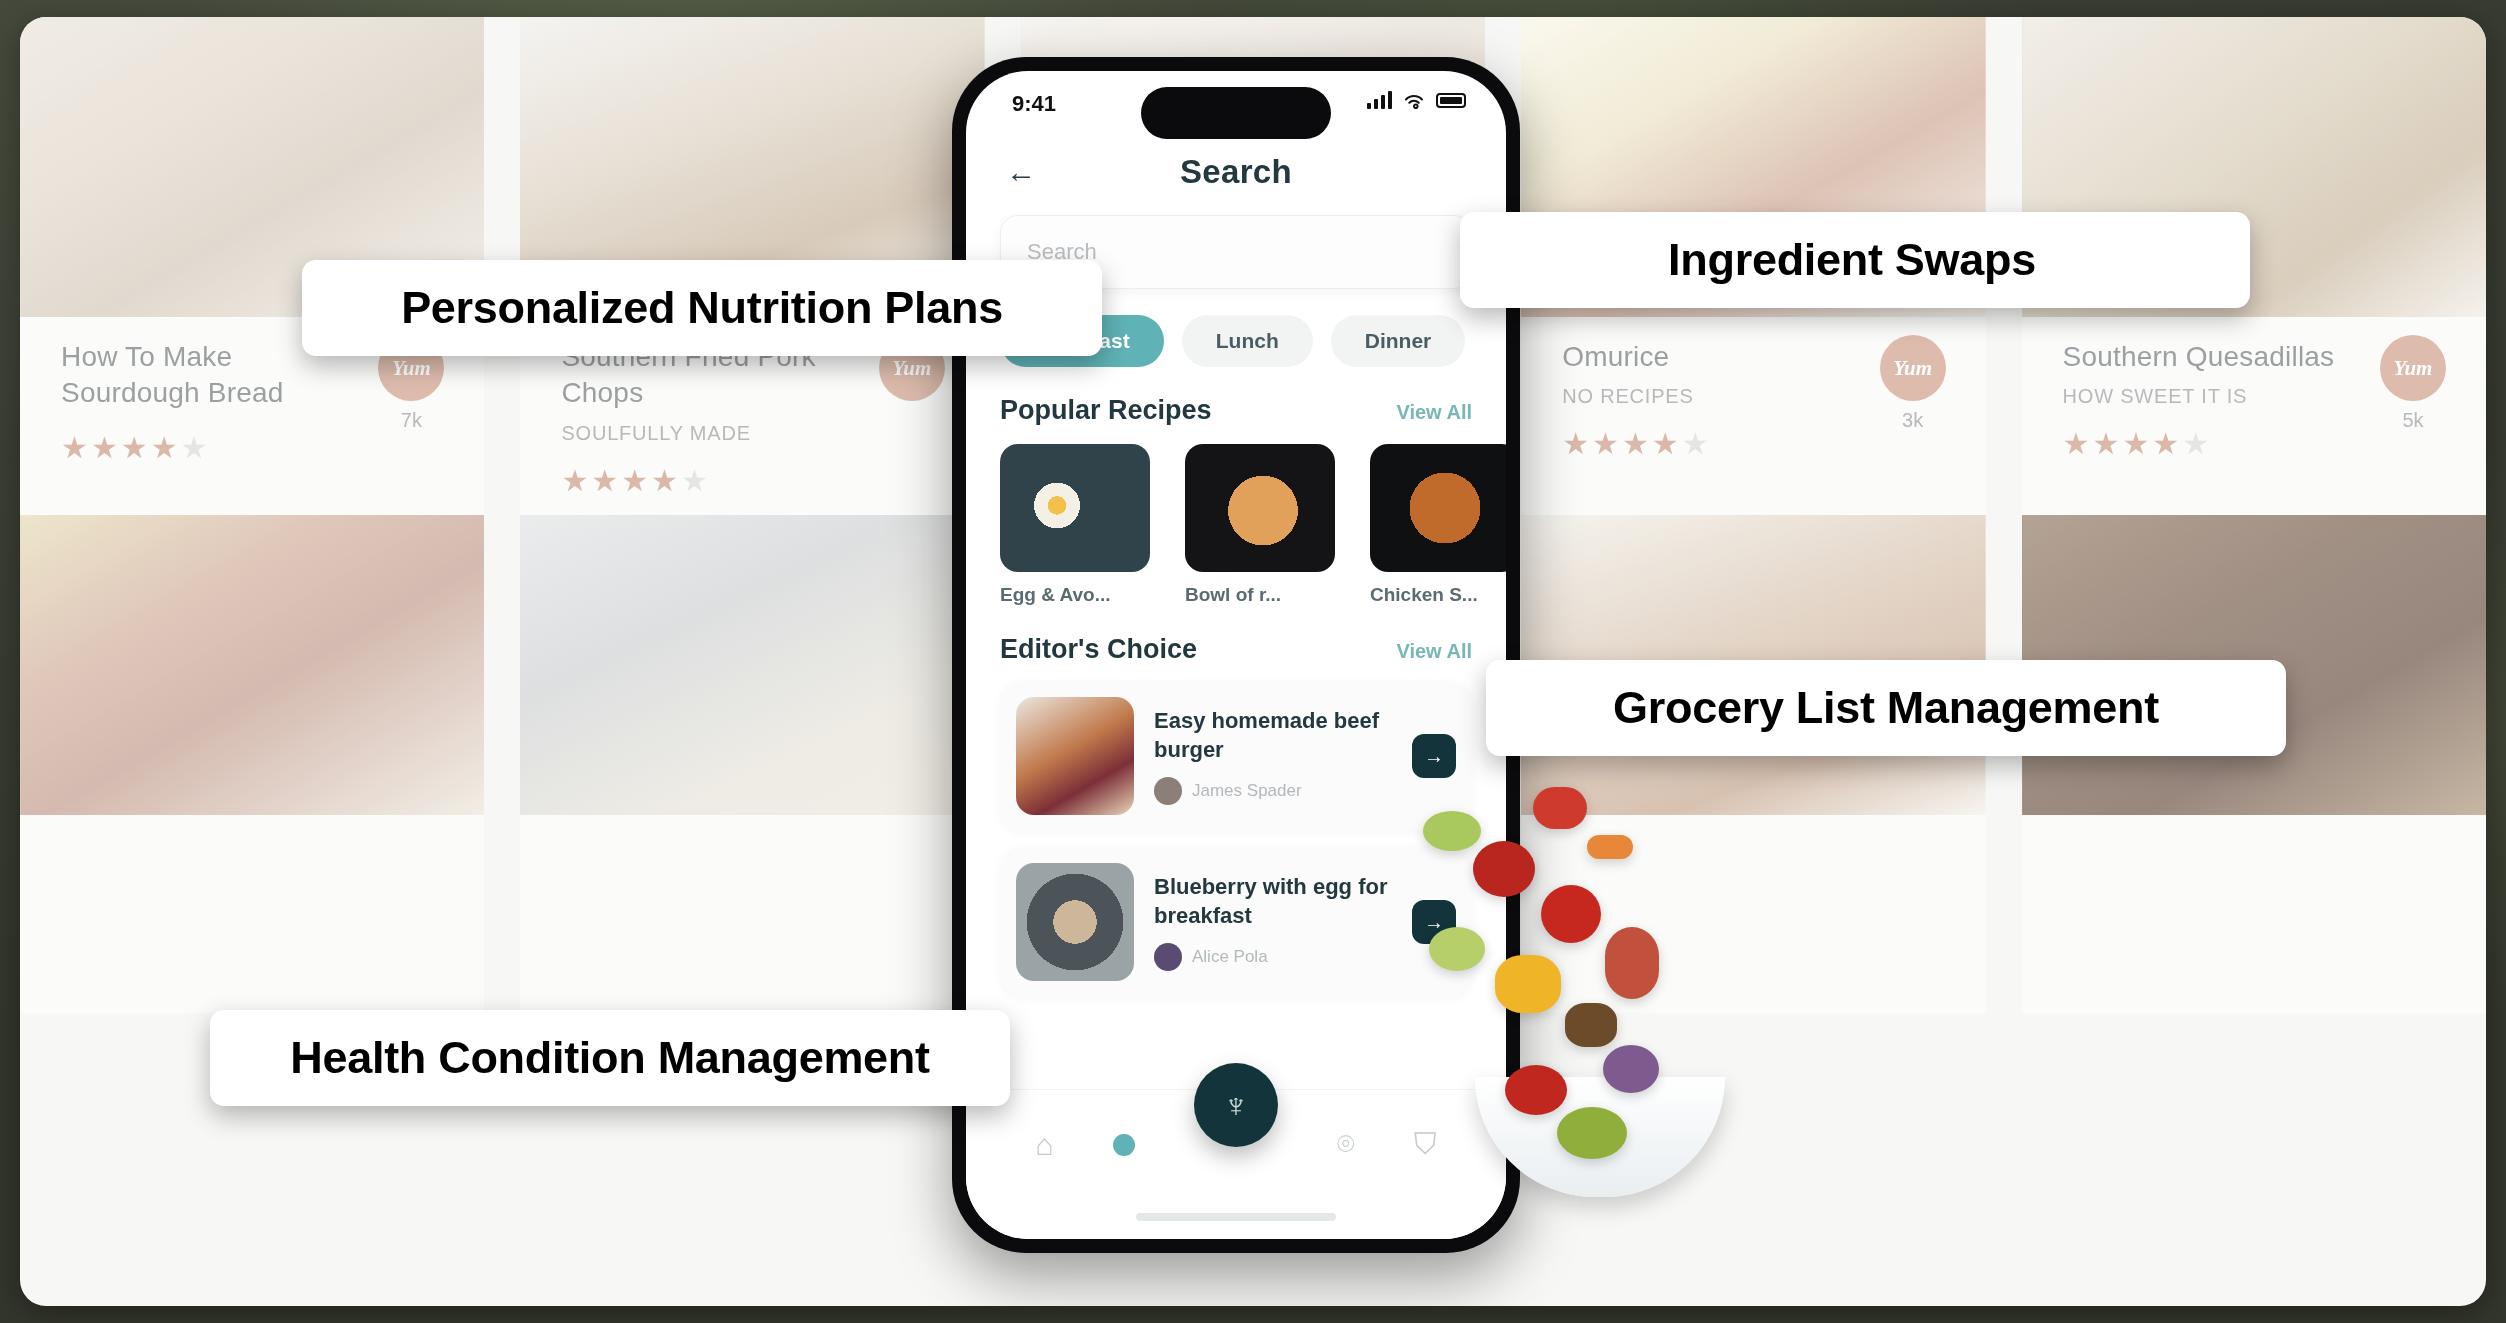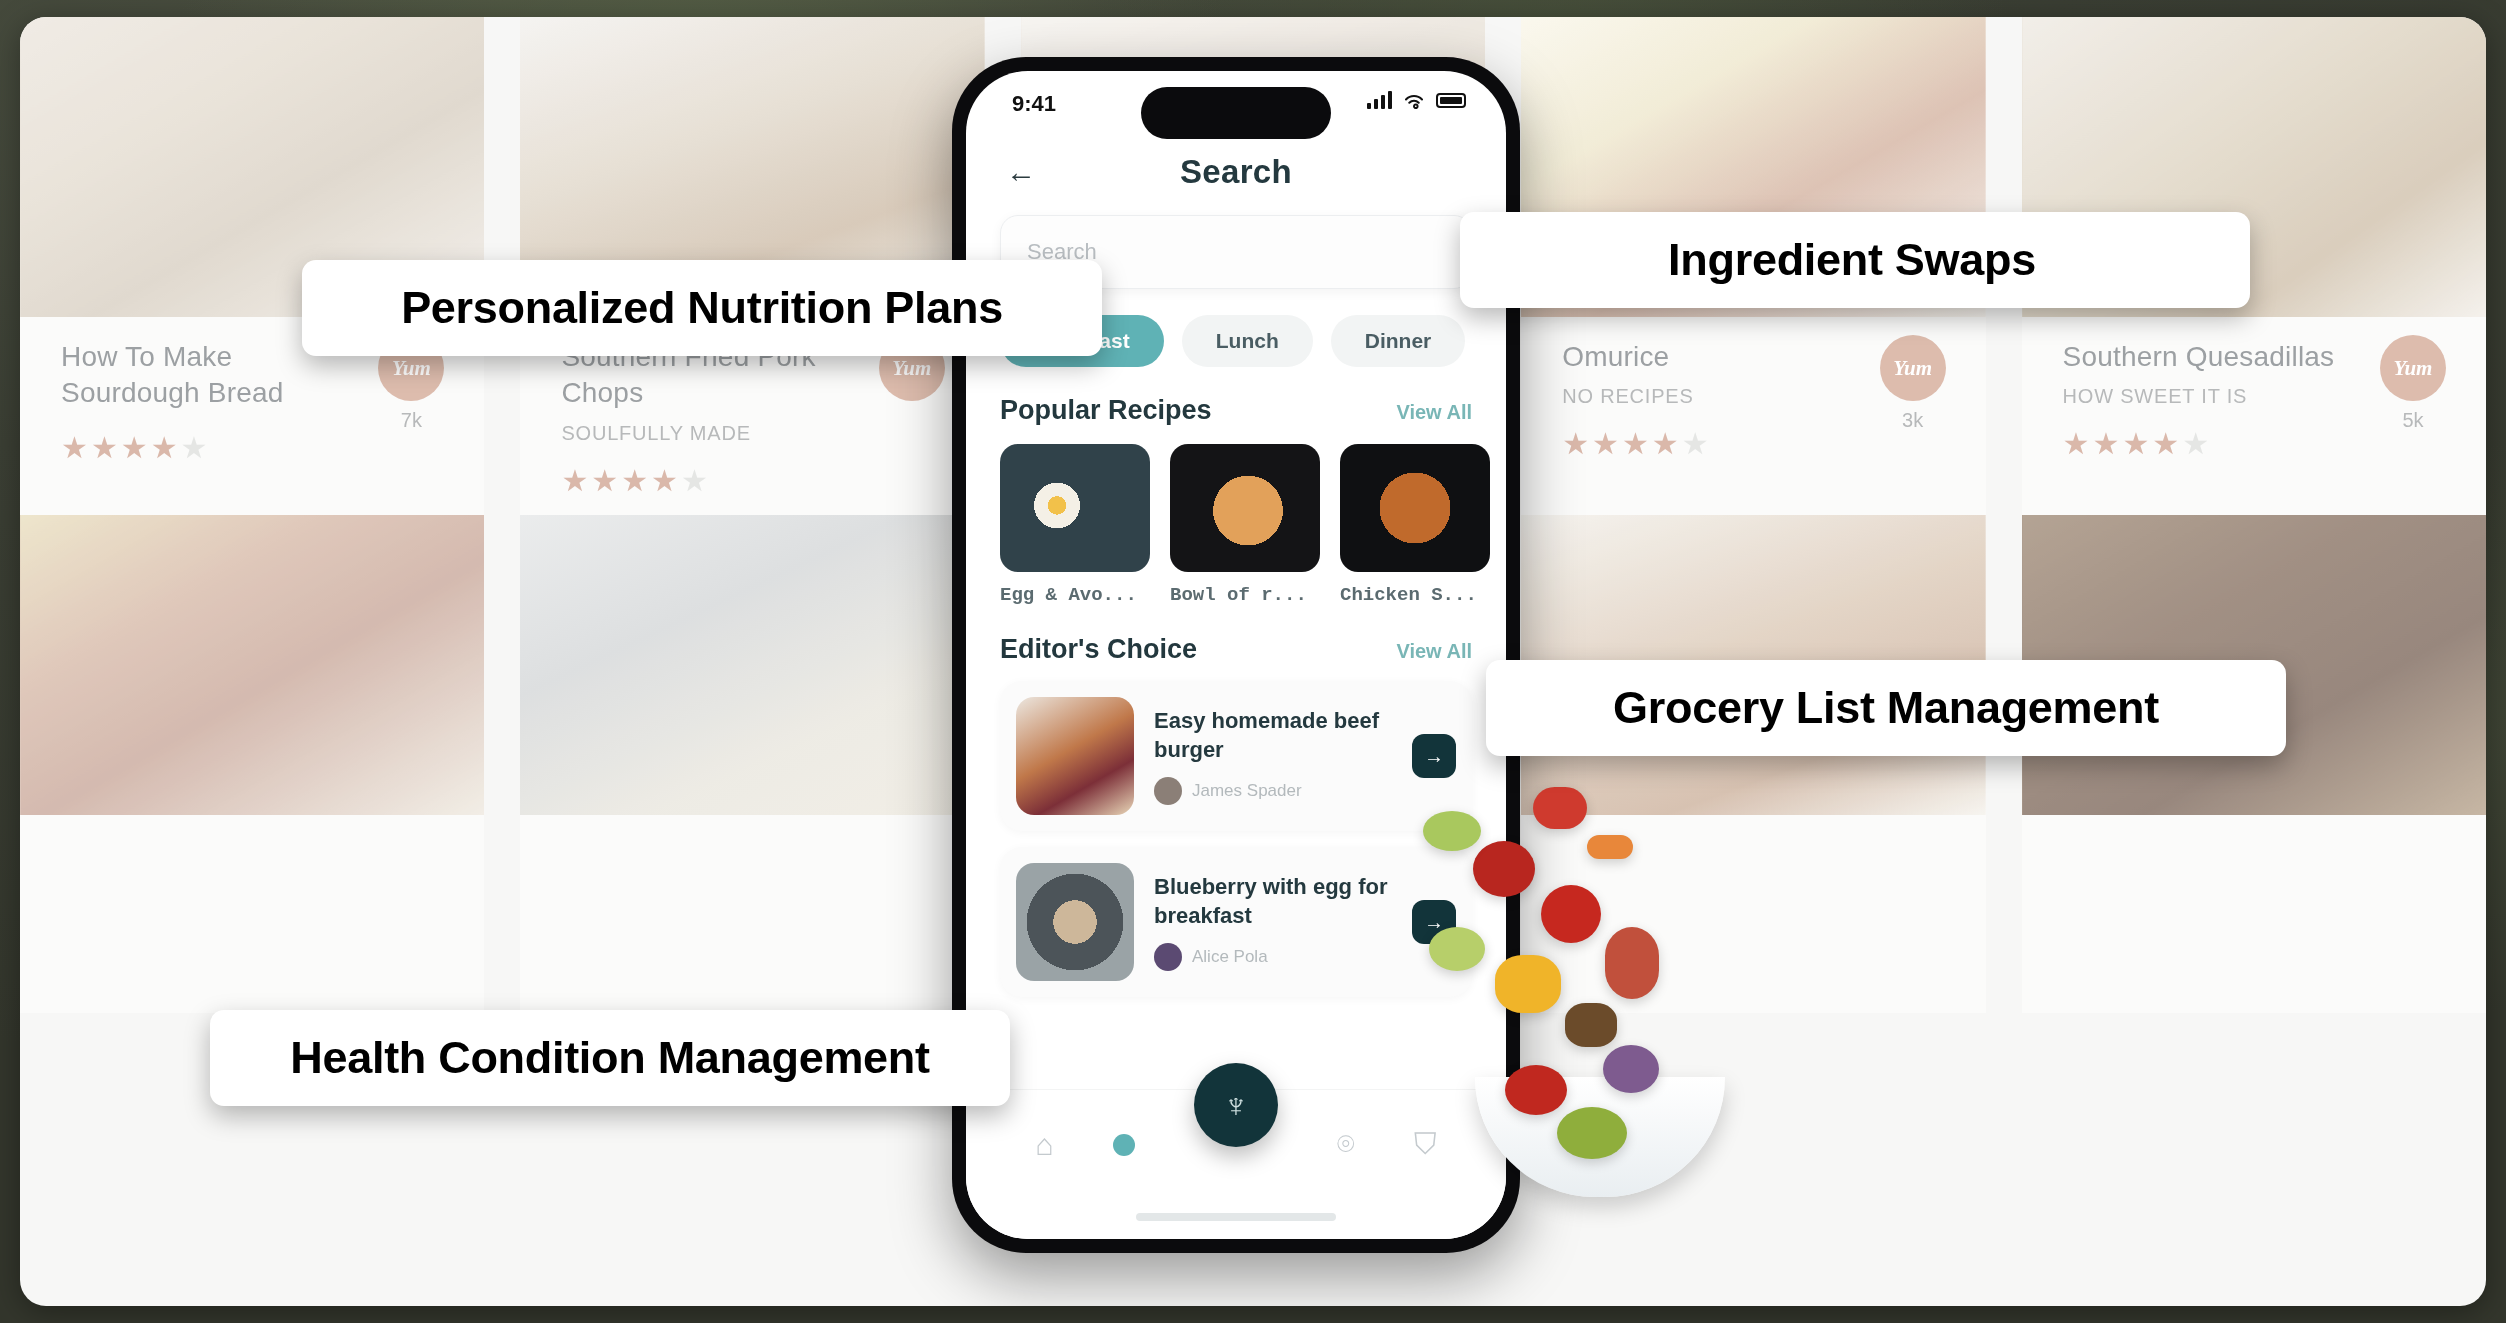--- a/index.html
+++ b/index.html
@@ -164,7 +164,7 @@
   .sec-title { font-size: 27px; font-weight: 700; color: #23383e; }
   .sec-link { font-size: 20px; color: #79b6b6; font-weight: 700; }
 
-  .pop-row { display: flex; gap: 20px; padding: 18px 34px 0; font-family: Liberation Mono, monospace; }
+  .pop-row { display: flex; gap: 35px; padding: 18px 34px 0; }
   .pop-card { width: 150px; }
   .pop-img {
     width: 150px; height: 128px; border-radius: 18px;

